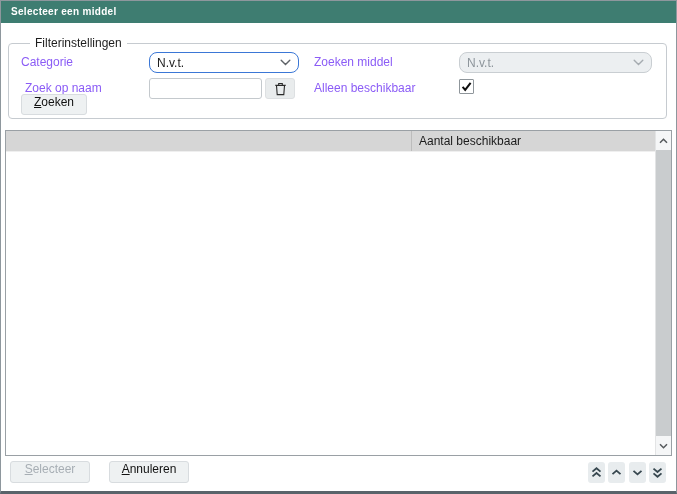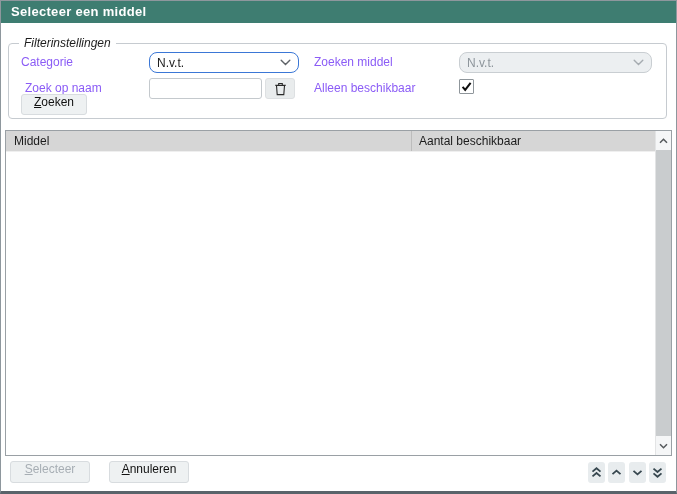--- a/index.html
+++ b/index.html
@@ -20,7 +20,7 @@
   .titlebar {
     position: absolute; left: 0; top: 0; right: 0; height: 22px;
     background: var(--titlebar_bg, #3e7d71);
-    color: #fff; font-weight: bold; font-size: 13px;
+    color: #fff; font-weight: bold; font-size: 10px;
     line-height: 22px; padding-left: 10px; letter-spacing: .3px;
   }
   

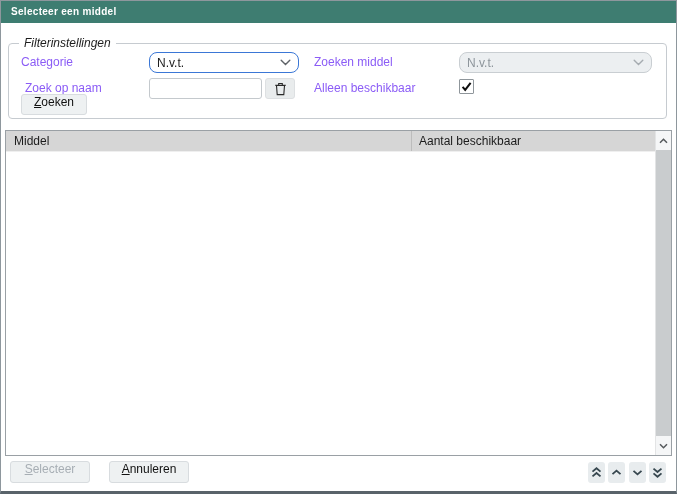--- a/index.html
+++ b/index.html
@@ -29,8 +29,8 @@
     border: 1px solid #c6cbd0; border-radius: 4px;
   }
   .legend {
-    position: absolute; top: -8px; left: 10px;
-    background: #fff; padding: 0 5px; color: #1d1d1d; font-style: italic;
+    position: absolute; top: -8px; left: 21px;
+    background: #fff; padding: 0 5px; color: #1d1d1d;
   }
   .f-abs { position: absolute; white-space: nowrap; }
   .lbl { color: #8b5cf6; line-height: 15px; }

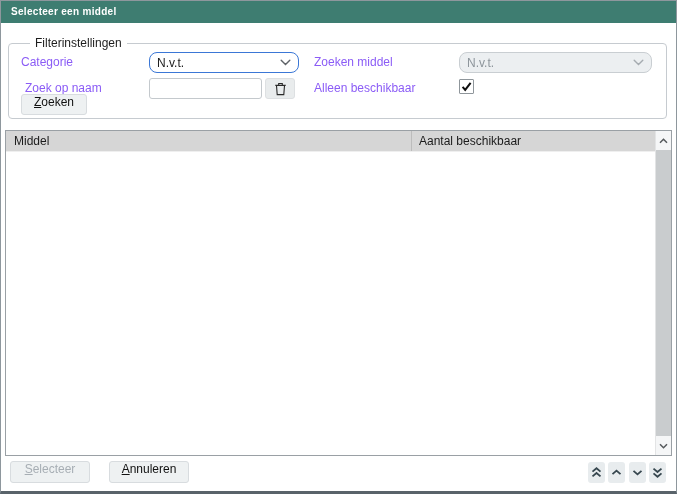--- a/index.html
+++ b/index.html
@@ -167,7 +167,6 @@
 
   <div class="table">
     <div class="thead">
-      <div class="th1">Middel</div>
       <div class="th-div"></div>
       <div class="th2">Aantal beschikbaar</div>
     </div>

